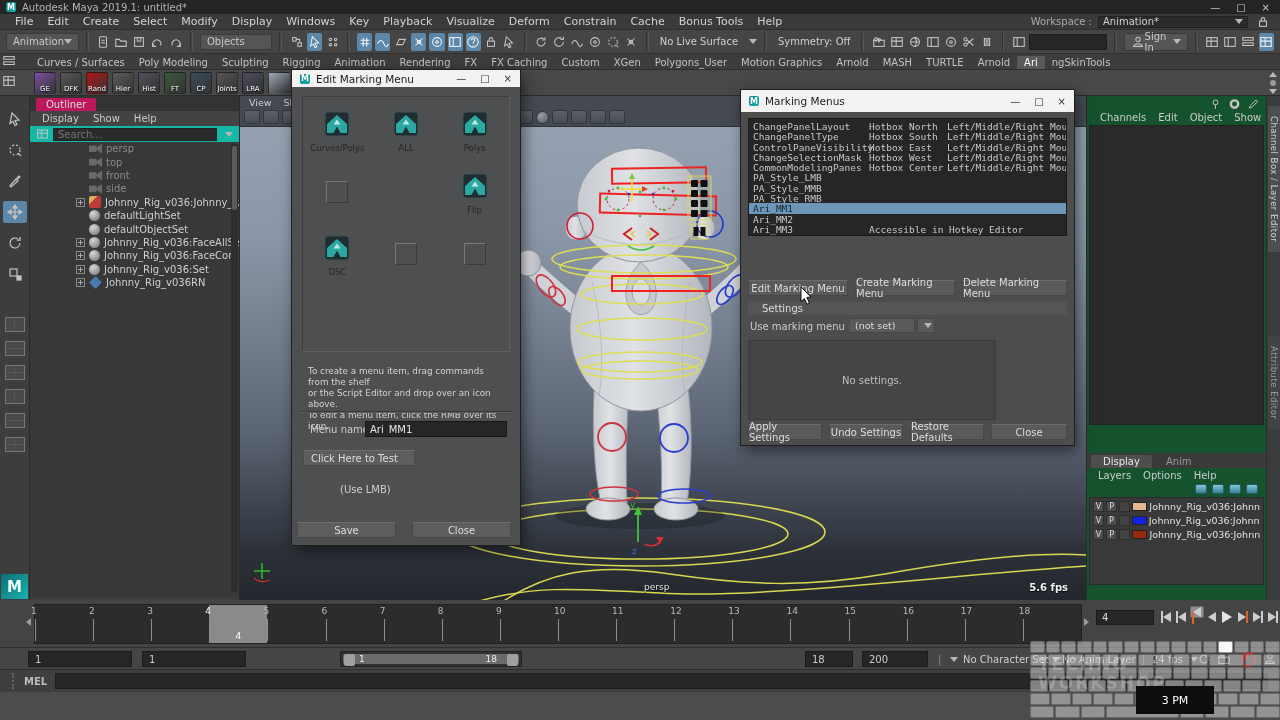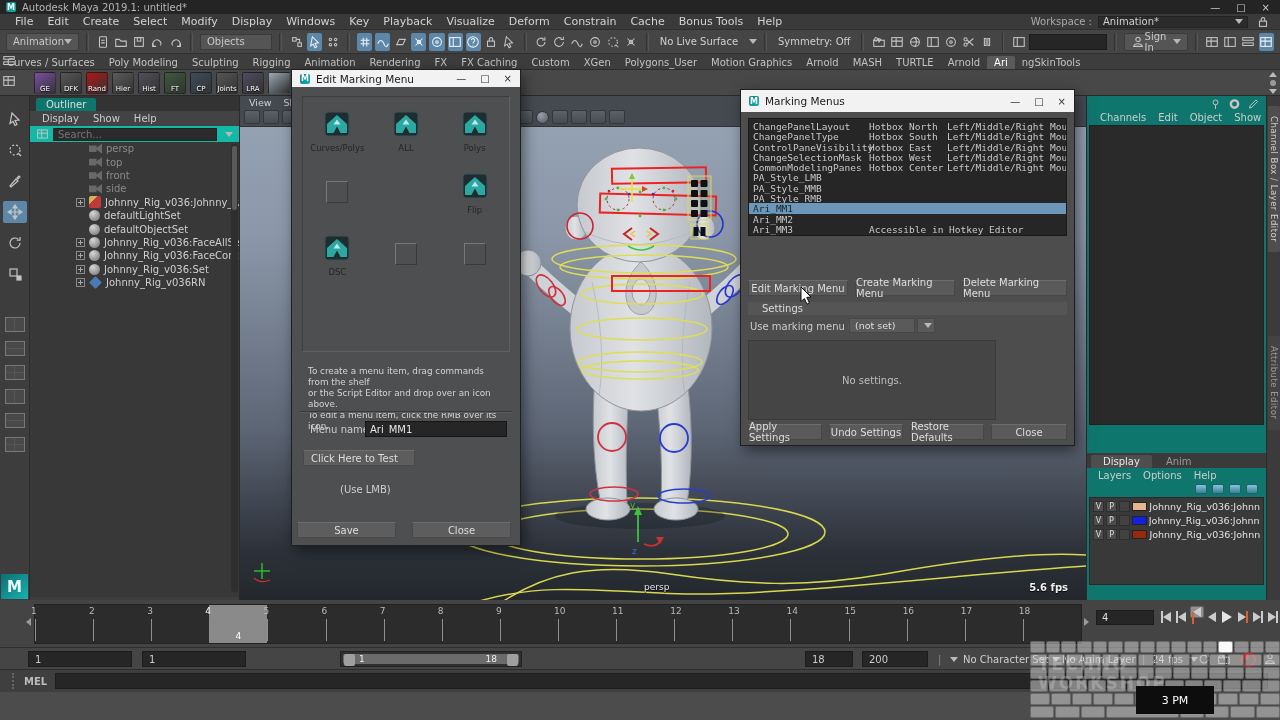--- a/index.html
+++ b/index.html
@@ -28,7 +28,7 @@
   .sltext{font-size:10px;color:#cfcfcf;padding:0 4px;white-space:nowrap;}
   .darkbox{width:92px;height:16px;background:#262626;border:1px solid #1d1d1d;}
   
-  #shelftabs{left:0;top:54px;width:1280px;height:16px;background:#3d3d3d;border-bottom:1px solid #2d2d2d;display:flex;align-items:flex-end;}
+  #shelftabs{left:0;top:54px;width:1280px;height:16px;background:#3d3d3d;border-bottom:1px solid #2d2d2d;display:flex;align-items:flex-end;padding-left:30px;}
   .stab{padding:1px 7px;font-size:10px;color:#c2c2c2;white-space:nowrap;}
   .stab.active{background:#5a5a5a;color:#fff;border-radius:2px 2px 0 0;}
   #shelfrow{left:0;top:70px;width:1280px;height:26px;background:#484848;border-bottom:1px solid #2a2a2a;display:flex;align-items:center;gap:4px;padding-left:34px;}

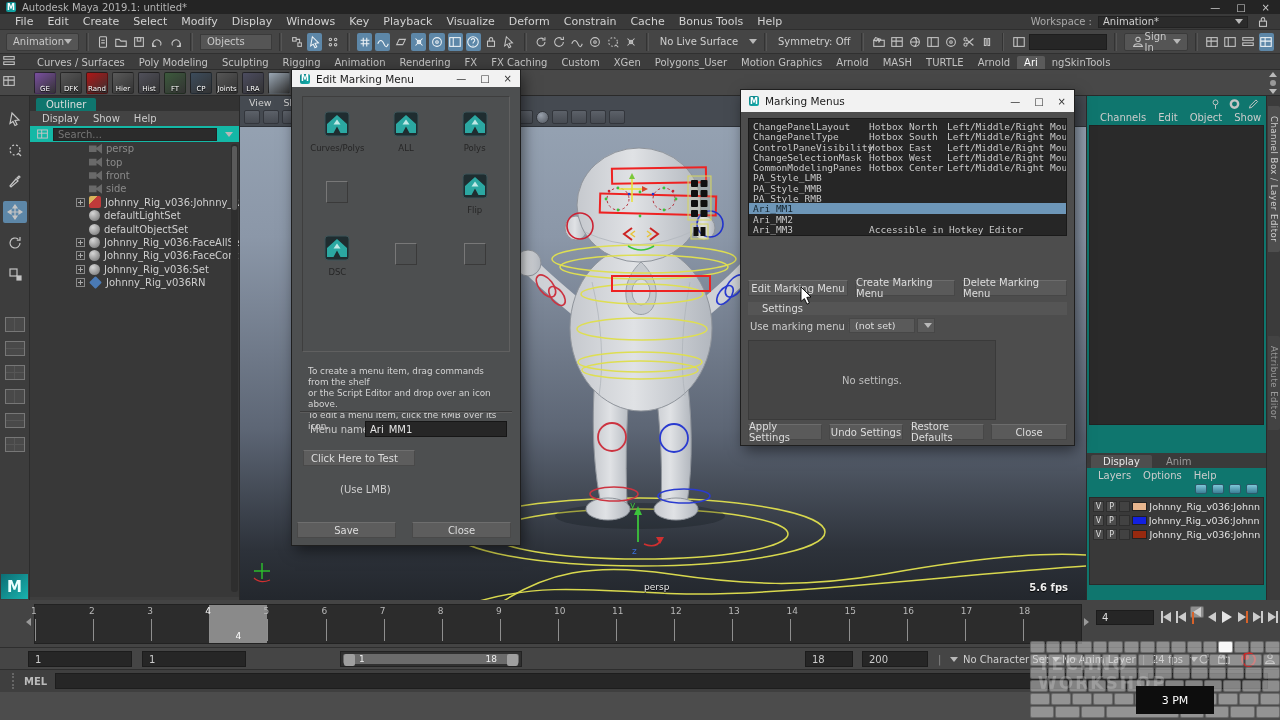--- a/index.html
+++ b/index.html
@@ -51,7 +51,7 @@
   
   #outliner{left:30px;top:96px;width:210px;height:504px;background:#3e3e3e;border-right:1px solid #2a2a2a;}
   #outl-tabrow{height:15px;background:#333;display:flex;align-items:flex-end;padding-left:6px;}
-  #outl-tab{background:#0f766e;color:#ddd;font-size:10px;padding:1px 10px;border-radius:2px 2px 0 0;}
+  #outl-tab{background:#be185d;color:#ddd;font-size:10px;padding:1px 10px;border-radius:2px 2px 0 0;}
   #outl-menus{height:15px;display:flex;gap:2px;align-items:center;padding-left:6px;background:#434343;}
   #outl-menus span{padding:0 6px;font-size:10px;color:#ccc;}
   #outl-search{height:16px;display:flex;align-items:center;gap:4px;padding:0 6px;background:#14b8a6;}

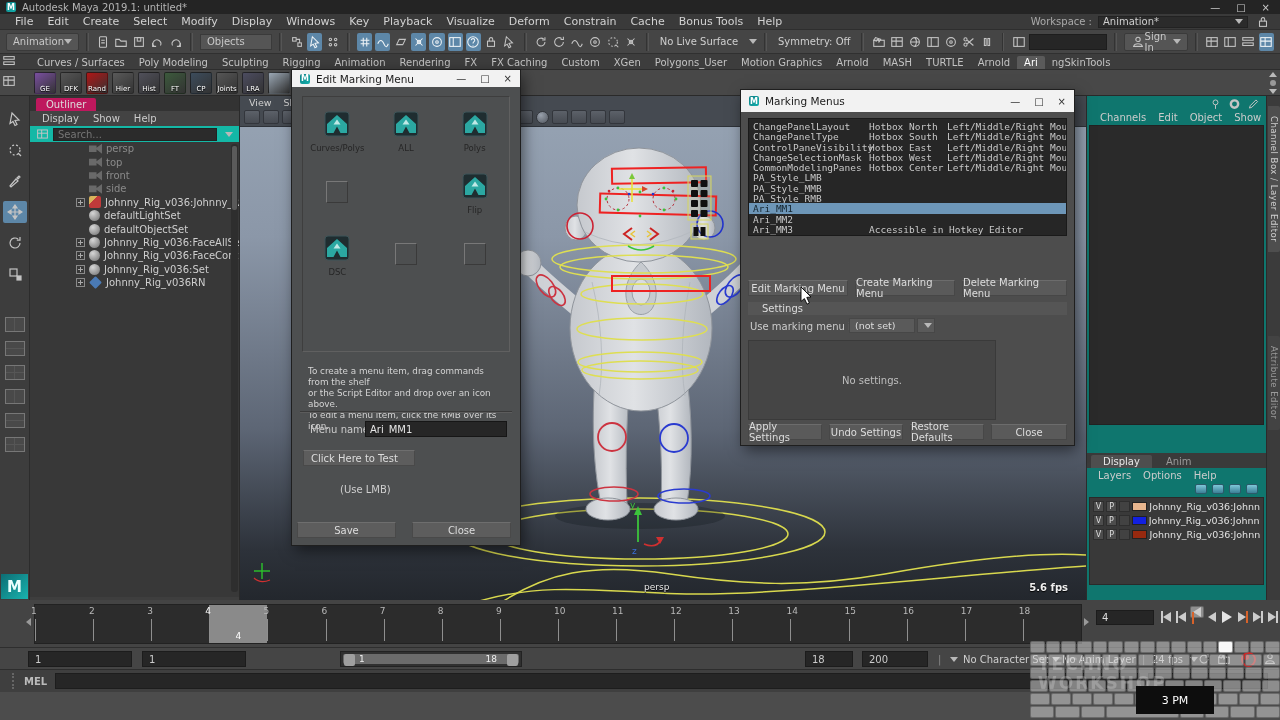--- a/index.html
+++ b/index.html
@@ -82,7 +82,7 @@
   #persp-label{position:absolute;left:404px;bottom:8px;font-size:9px;color:#e8e8e8;text-shadow:0 1px 1px #000;}
   #fps-label{position:absolute;right:18px;bottom:7px;font-size:10px;font-weight:bold;color:#f0f0f0;text-shadow:0 1px 1px #000;}
   
-  #rightpanel{left:1086px;top:96px;width:180px;height:504px;background:#0f766e;border-left:1px solid #2c2c2c;}
+  #rightpanel{left:1086px;top:96px;width:180px;height:504px;background:#14532d;border-left:1px solid #2c2c2c;}
   #rp-icons{height:14px;display:flex;justify-content:flex-end;gap:6px;padding:1px 6px;}
   #rp-menus{height:15px;display:flex;align-items:center;padding-left:8px;gap:2px;}
   #rp-menus span{font-size:10px;color:#ccc;padding:0 5px;}

